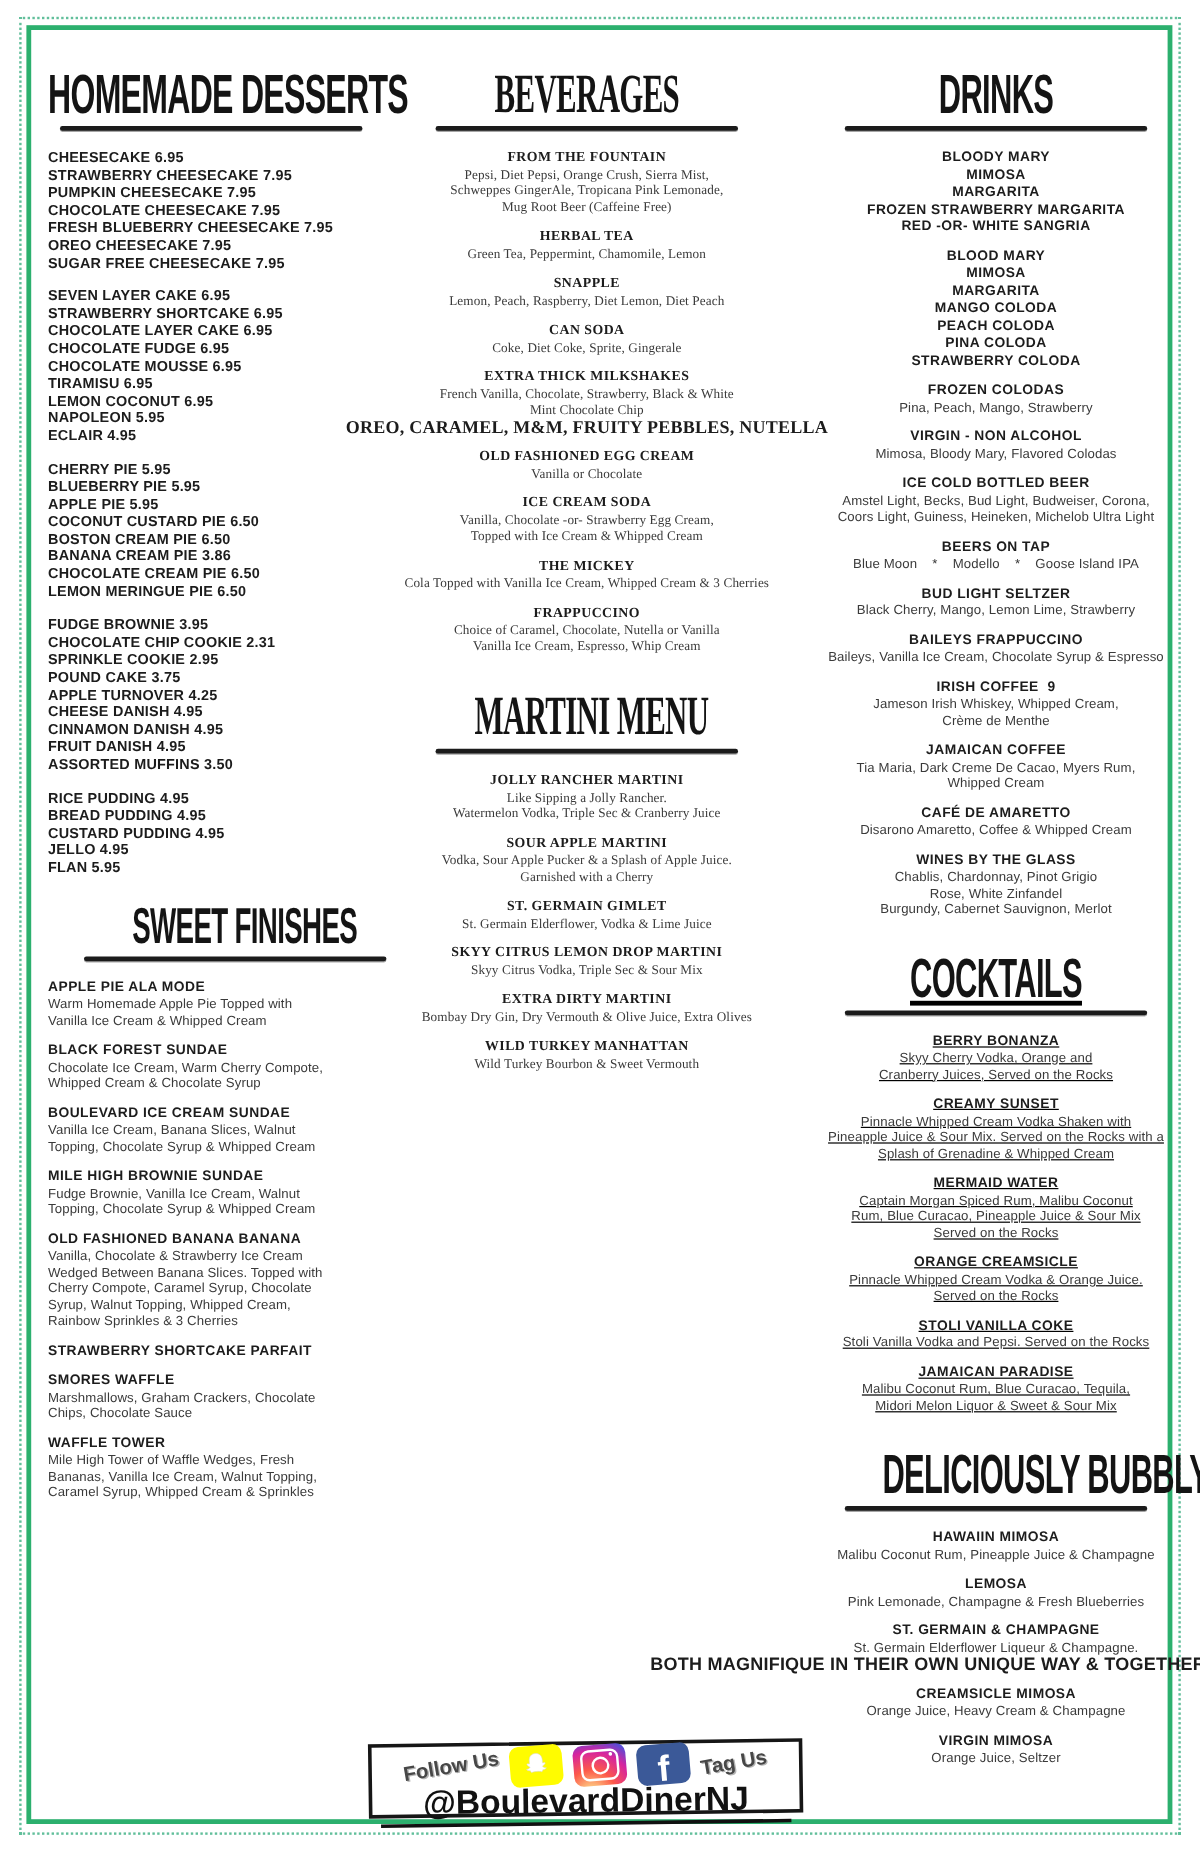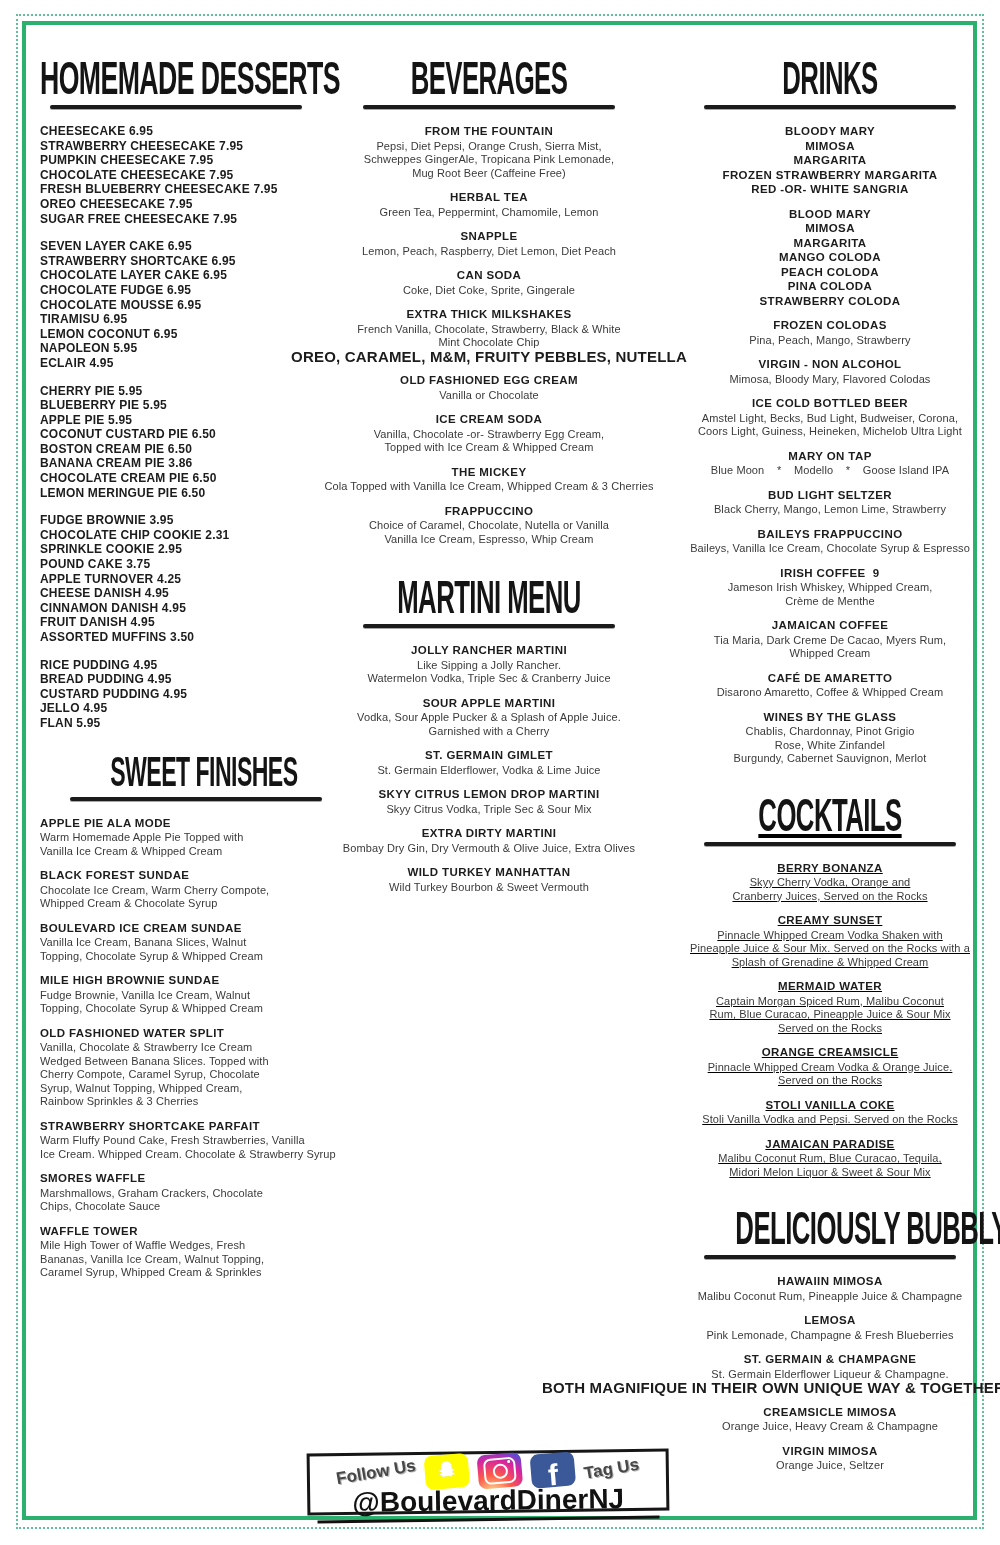--- a/index.html
+++ b/index.html
@@ -10,7 +10,7 @@
   .columns{position:absolute;top:0;left:0;right:0;bottom:0;}
   .col{position:absolute;top:55px;}
   .col-left{left:40px;width:312px;text-align:left;}
-  .col-mid{left:322px;width:334px;text-align:center;}
+  .col-mid{left:322px;width:334px;text-align:center;font-family:Liberation Serif, serif;}
   .col-right{left:661px;width:338px;text-align:center;}
   .sec{margin-bottom:20px;}
   .sec-head{margin-bottom:15px;}

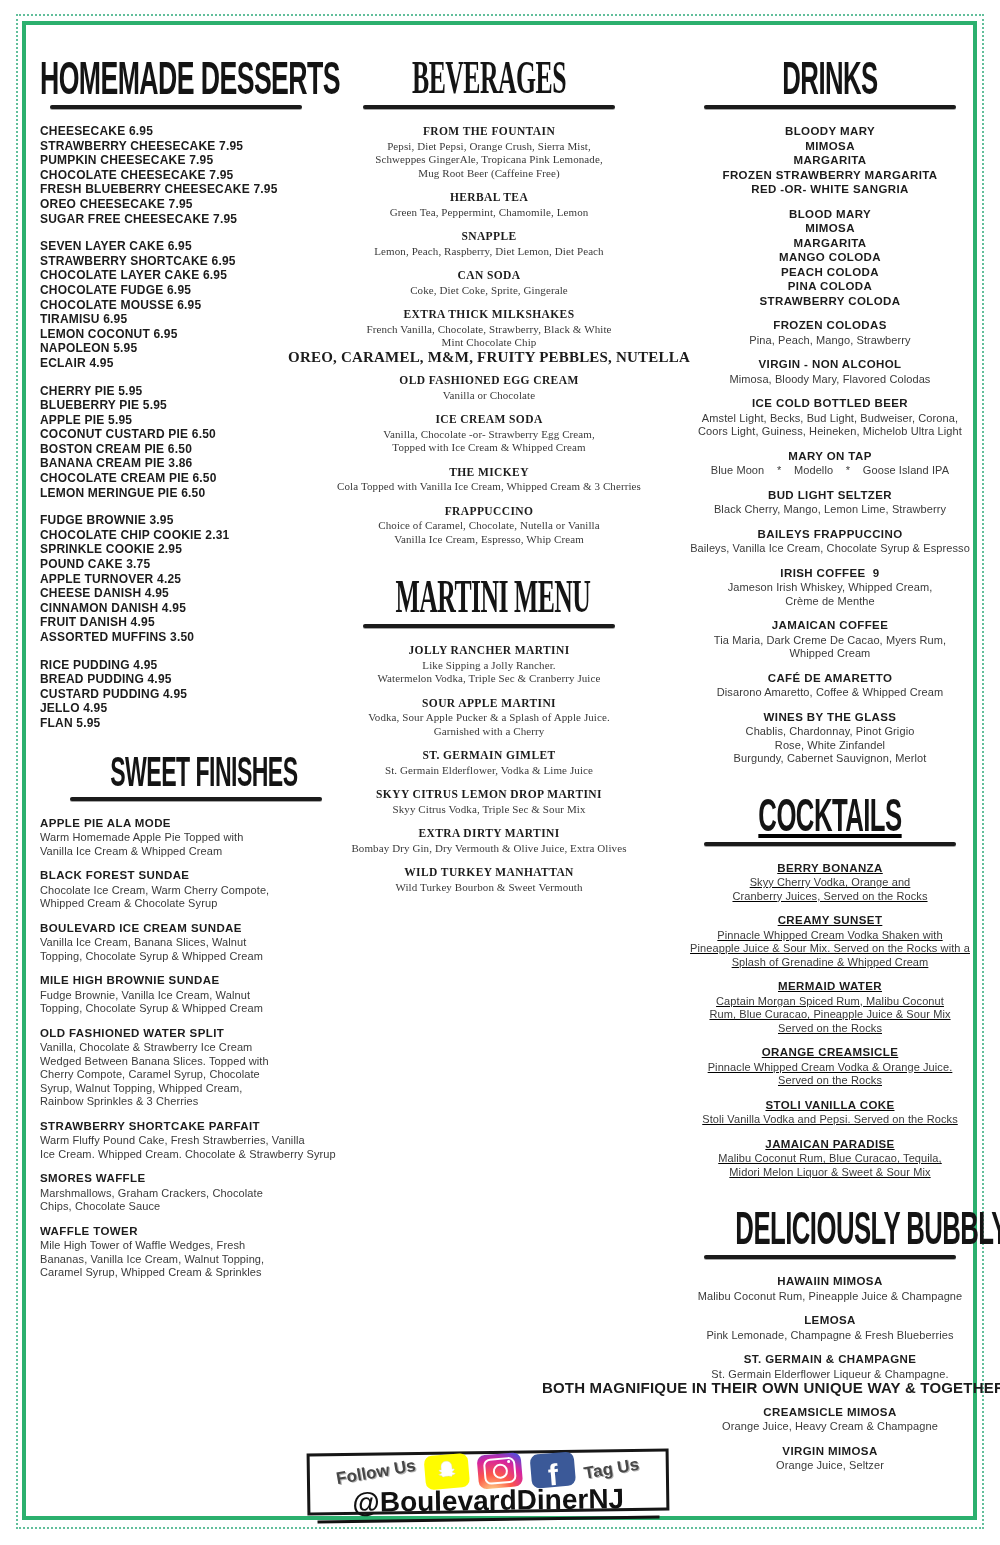--- a/index.html
+++ b/index.html
@@ -418,7 +418,7 @@
               </div>
             </div>
             <div class="item-block">
-              <div class="item-name tline">MARY ON TAP</div>
+              <div class="item-name tline">BEERS ON TAP</div>
               <div class="item-desc">
                 <div class="tline">Blue Moon&nbsp;&nbsp;&nbsp;&nbsp;*&nbsp;&nbsp;&nbsp;&nbsp;Modello&nbsp;&nbsp;&nbsp;&nbsp;*&nbsp;&nbsp;&nbsp;&nbsp;Goose Island IPA</div>
               </div>

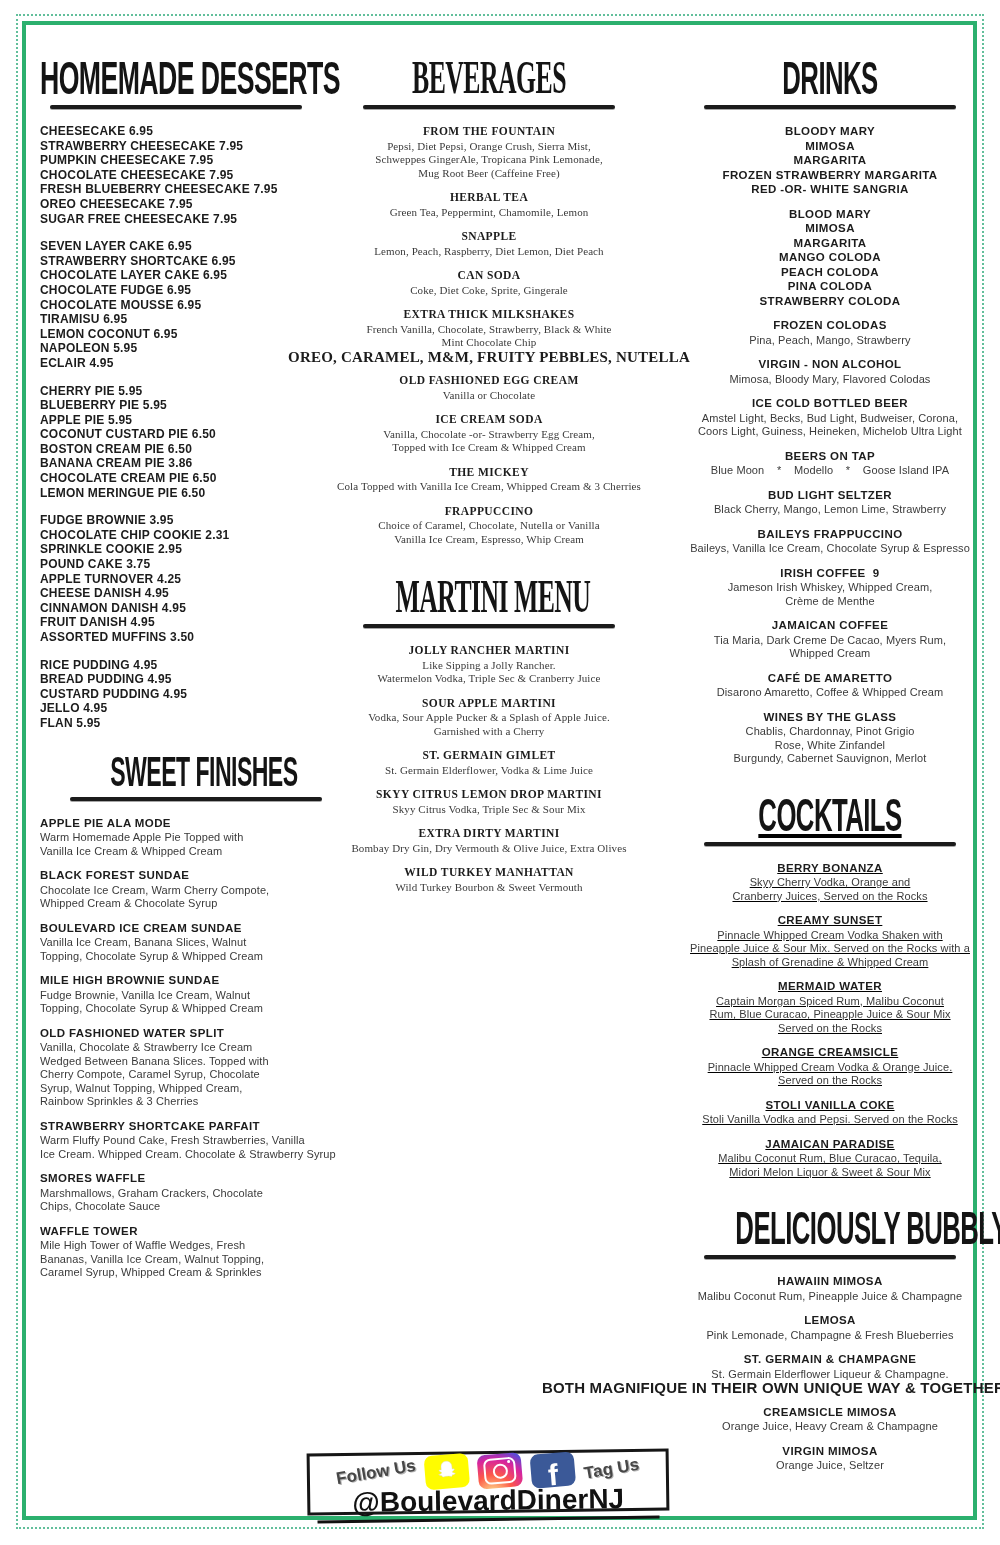--- a/index.html
+++ b/index.html
@@ -225,7 +225,7 @@
               </div>
             </div>
             <div class="item-block">
-              <div class="item-name tline">OLD FASHIONED WATER SPLIT</div>
+              <div class="item-name tline">OLD FASHIONED BANANA BANANA</div>
               <div class="item-desc">
                 <div class="tline">Vanilla, Chocolate &amp; Strawberry Ice Cream</div>
                 <div class="tline">Wedged Between Banana Slices. Topped with</div>

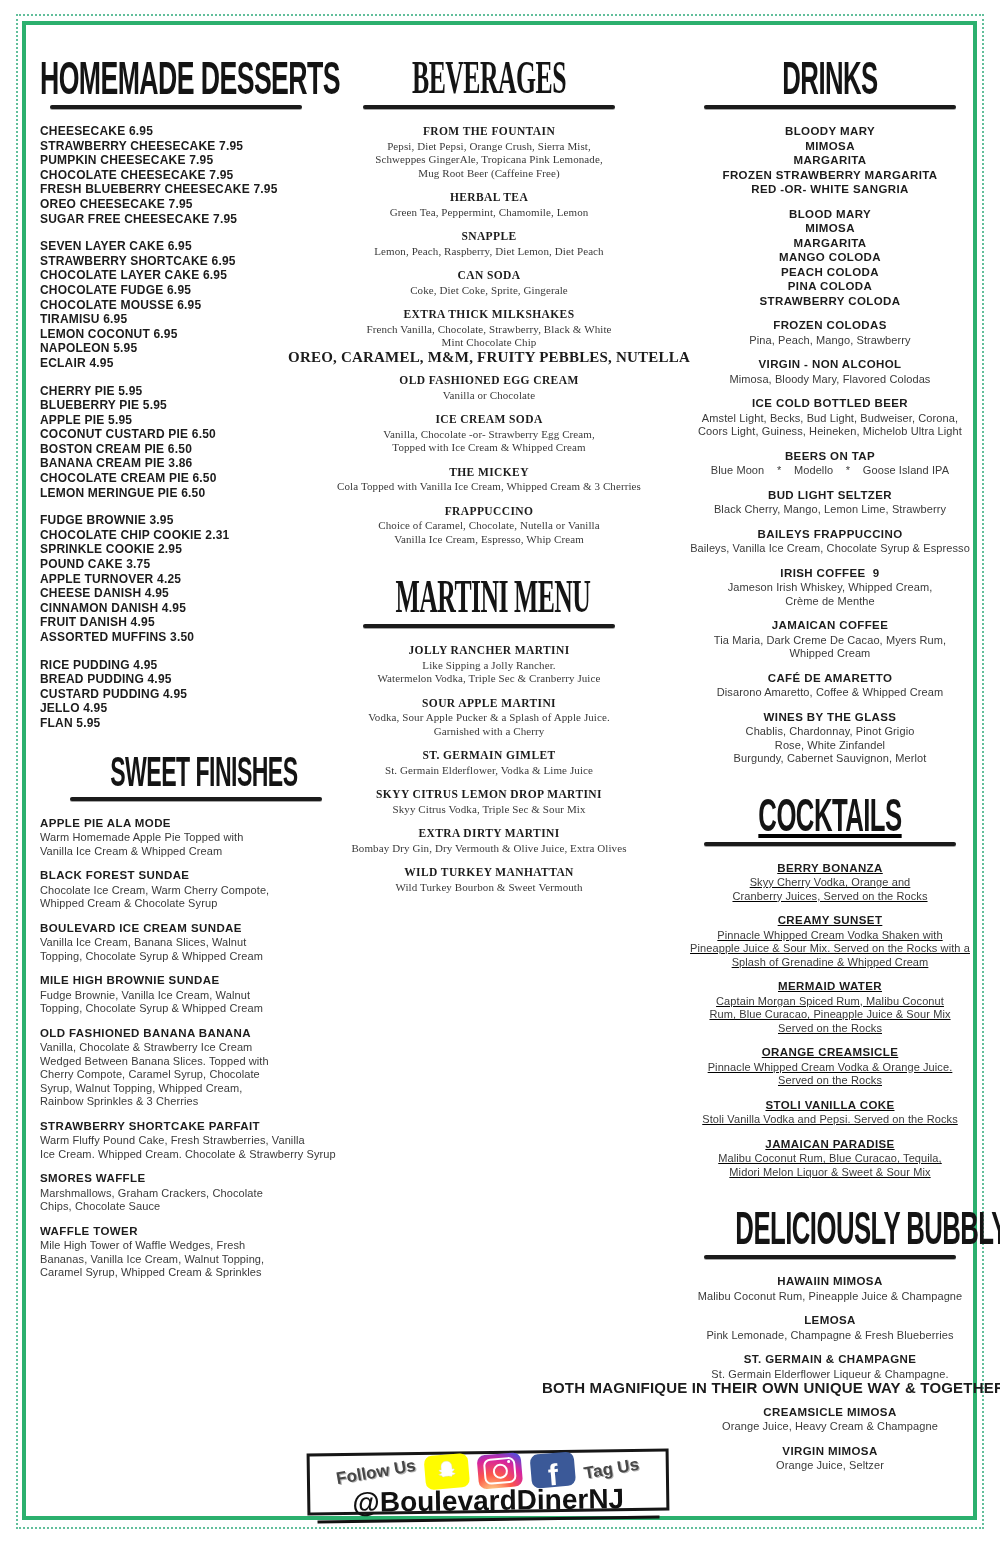--- a/index.html
+++ b/index.html
@@ -236,10 +236,6 @@
             </div>
             <div class="item-block">
               <div class="item-name tline">STRAWBERRY SHORTCAKE PARFAIT</div>
-              <div class="item-desc">
-                <div class="tline">Warm Fluffy Pound Cake, Fresh Strawberries, Vanilla</div>
-                <div class="tline">Ice Cream. Whipped Cream. Chocolate &amp; Strawberry Syrup</div>
-              </div>
             </div>
             <div class="item-block">
               <div class="item-name tline">SMORES WAFFLE</div>

